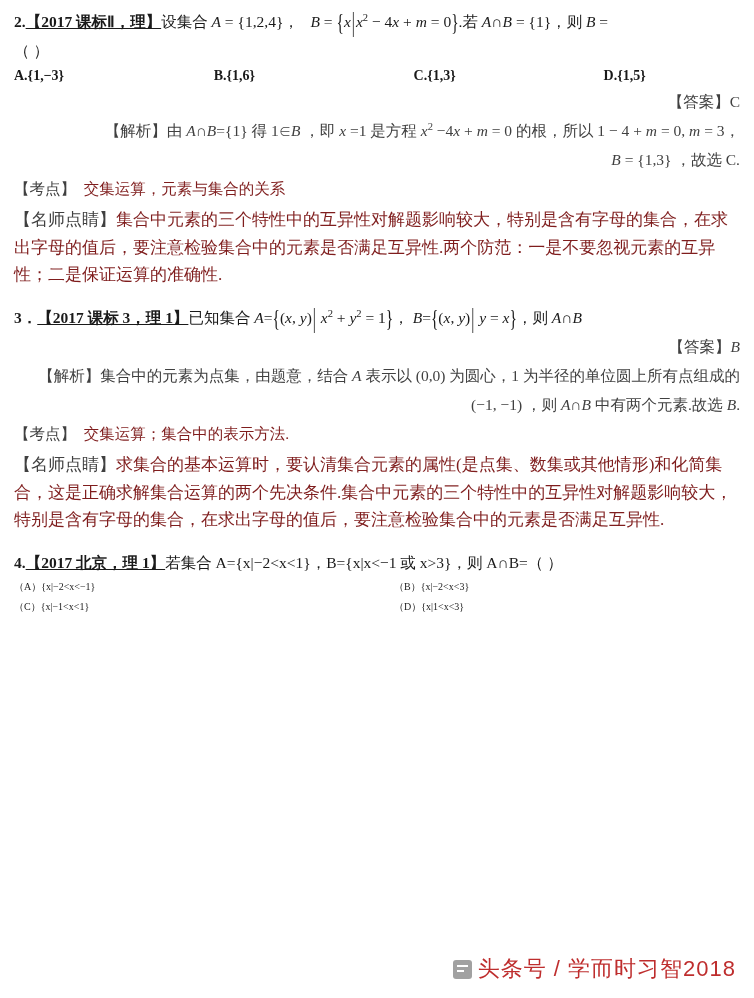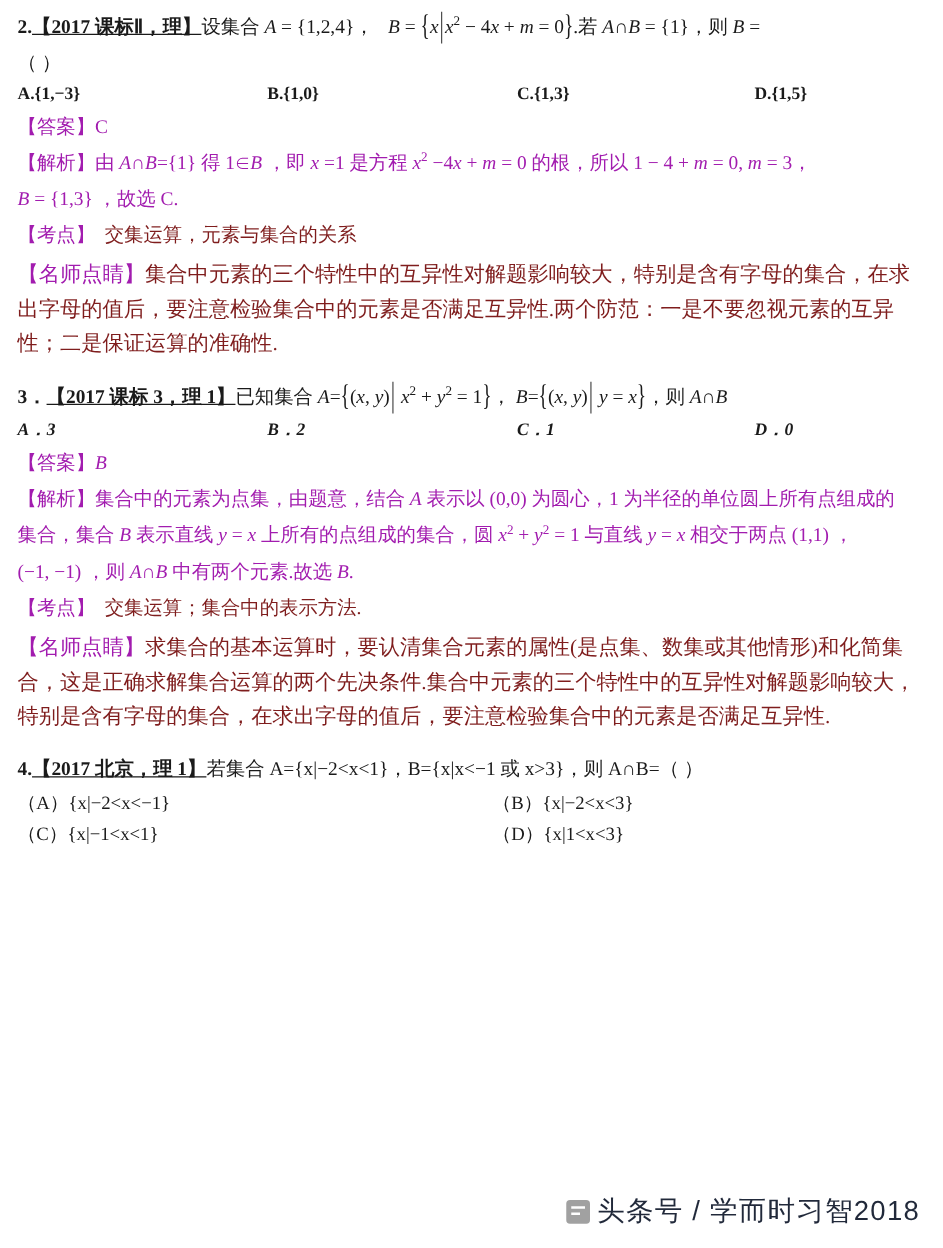--- a/index.html
+++ b/index.html
@@ -135,7 +135,7 @@
 
   <div class="opts">
     <span class="o1">A.{1,−3}</span>
-    <span class="o2">B.{1,0}</span>
+    <span class="o2">B.{1,6}</span>
     <span class="o3">C.{1,3}</span>
     <span class="o4">D.{1,5}</span>
   </div>

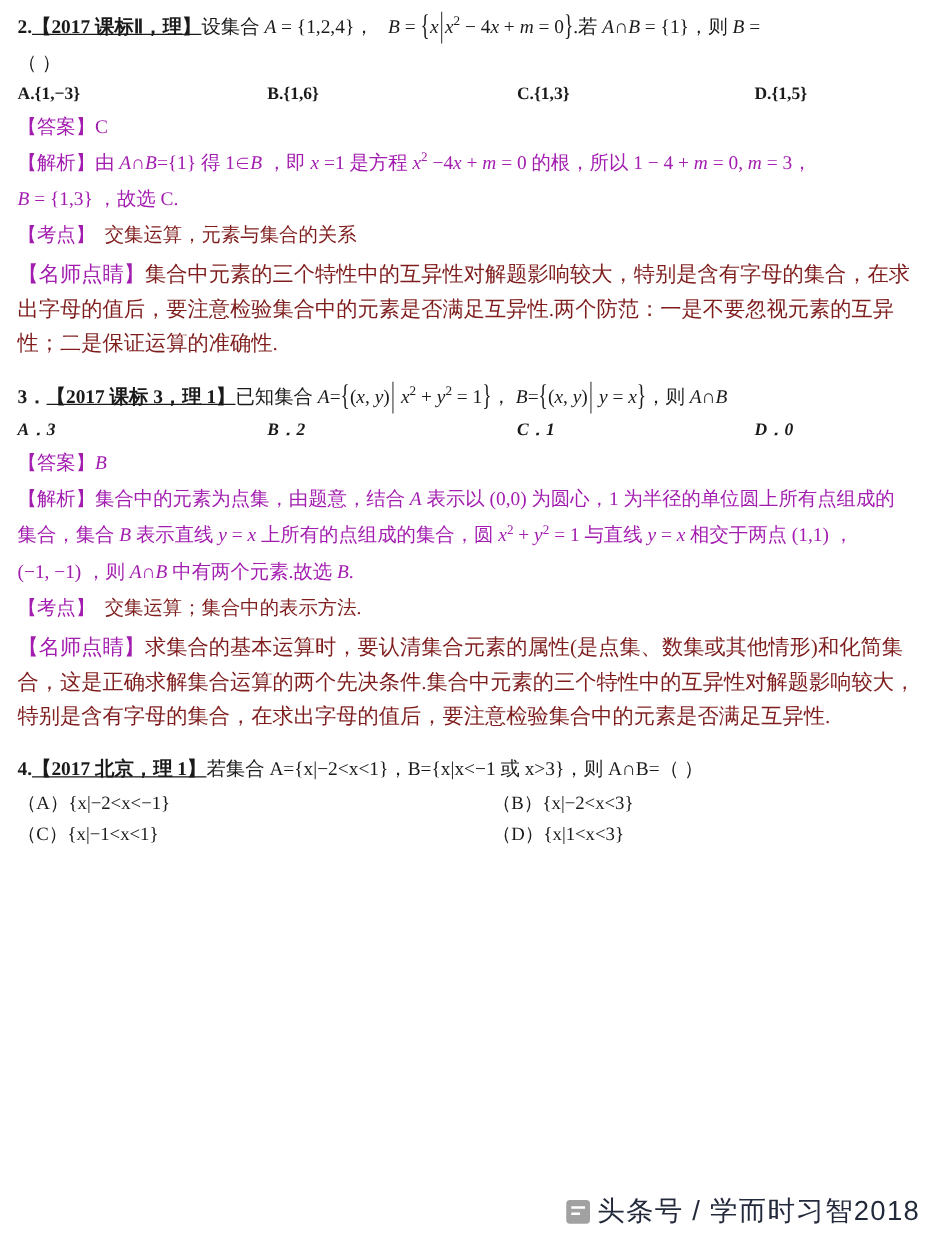--- a/index.html
+++ b/index.html
@@ -32,7 +32,8 @@
     white-space: normal;
   }
   .red {
-    color: #a21caf;
+    color: #404040;
+    text-align: right;
   }
   .blk {
     color: #7f1d1d;

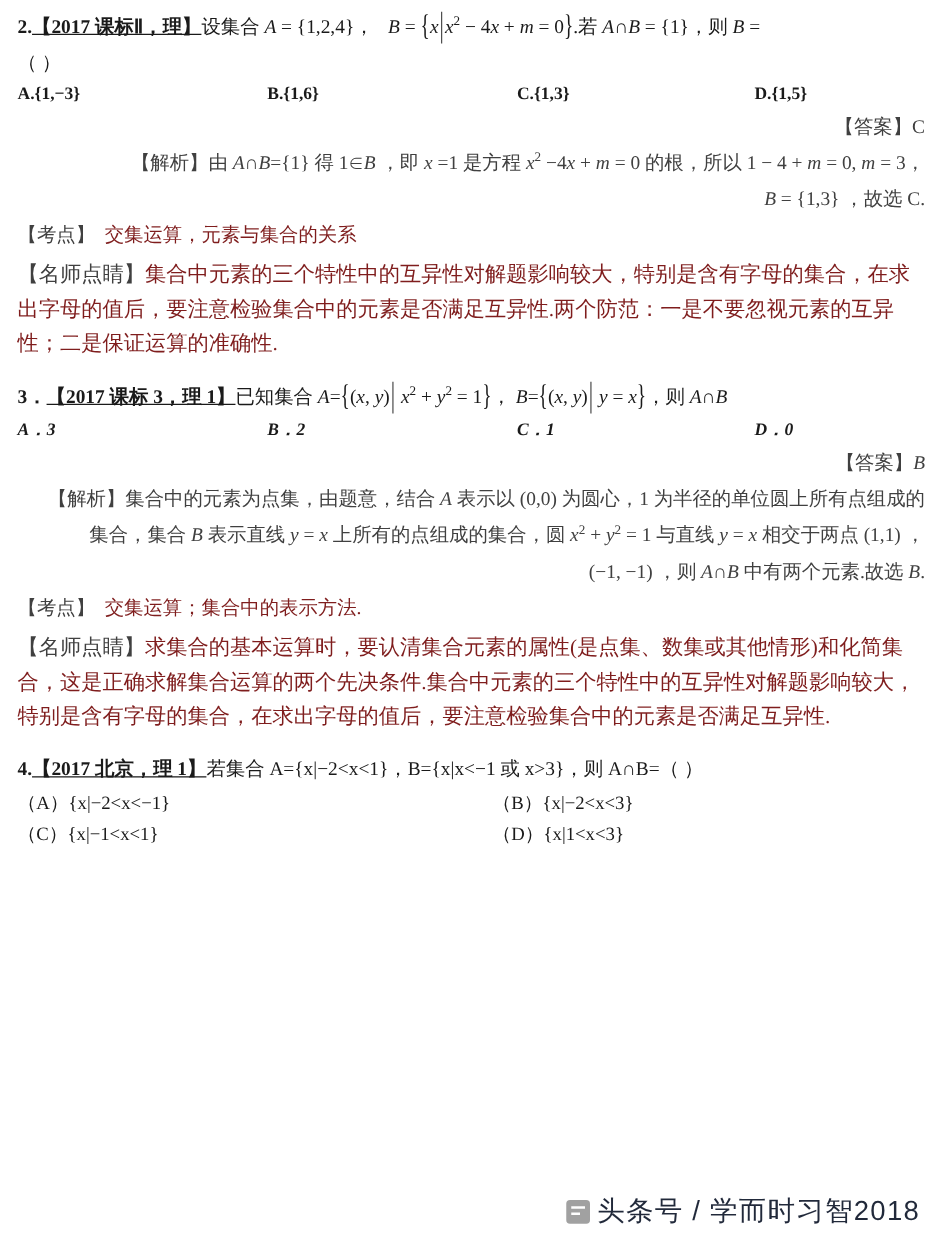--- a/index.html
+++ b/index.html
@@ -165,12 +165,6 @@
     <span><span class="mi">B</span>=<span class="bigbrace">{</span>(<span class="mi">x</span>, <span class="mi">y</span>)<span class="vbar">|</span> <span class="mi">y</span> = <span class="mi">x</span><span class="bigbrace">}</span>，</span><span>则 <span class="mi">A</span>∩<span class="mi">B</span></span>
   </div>
 
-  <div class="opts">
-    <span class="o1 ital">A．3</span>
-    <span class="o2 ital">B．2</span>
-    <span class="o3 ital">C．1</span>
-    <span class="o4 ital">D．0</span>
-  </div>
 
   <div class="line red">
     <span>【答案】</span><span class="ital">B</span>

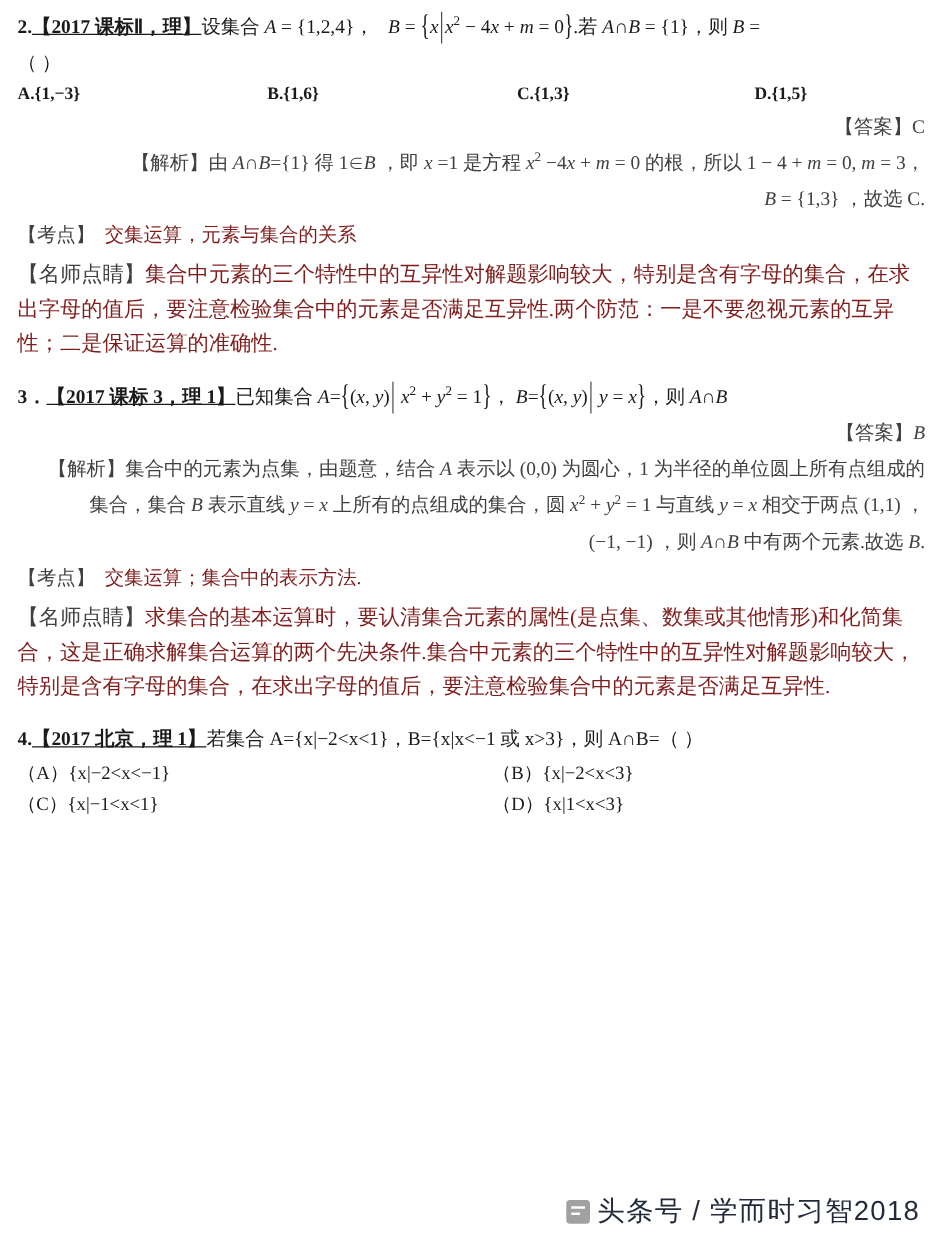--- a/index.html
+++ b/index.html
@@ -174,9 +174,6 @@
     <span>【解析】</span>集合中的元素为点集，由题意，结合 <span class="mi">A</span> 表示以 (0,0) 为圆心，1 为半径的单位圆上所有点组成的
   </div>
   <div class="line red">
-    集合，集合 <span class="mi">B</span> 表示直线 <span class="mi">y</span> = <span class="mi">x</span> 上所有的点组成的集合，圆 <span class="mi">x</span><span class="sup">2</span> + <span class="mi">y</span><span class="sup">2</span> = 1 与直线 <span class="mi">y</span> = <span class="mi">x</span> 相交于两点 (1,1) ，
-  </div>
-  <div class="line red">
     (−1, −1) ，则 <span class="mi">A</span>∩<span class="mi">B</span> 中有两个元素.故选 <span class="mi">B</span>.
   </div>
 

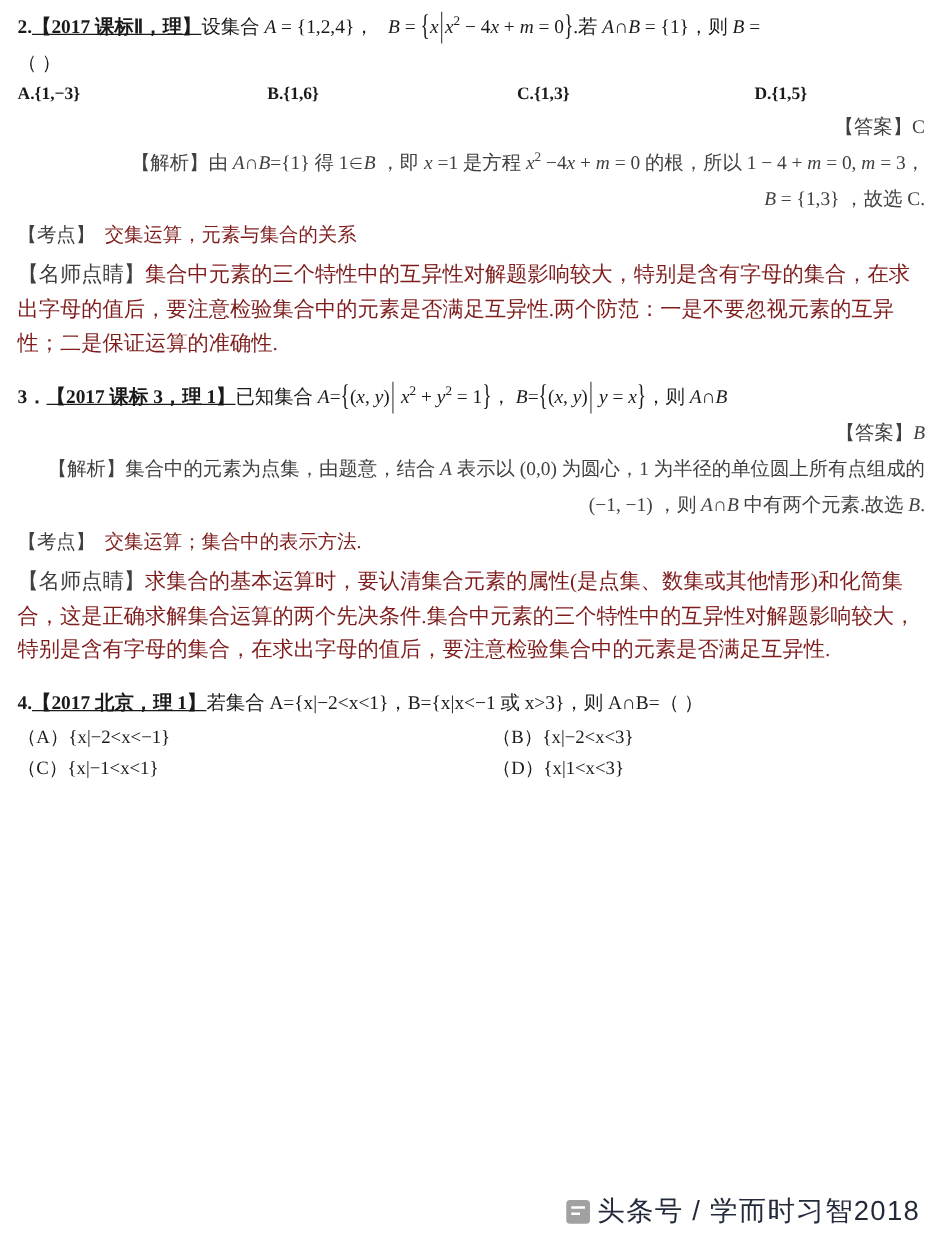--- a/index.html
+++ b/index.html
@@ -117,7 +117,7 @@
   }
   .q4opts {
     display: flex;
-    font-size: 15px;
+    font-size: 10px;
     margin: 0 0 6px 0;
   }
   .q4opts .c1 { width: 380px; }

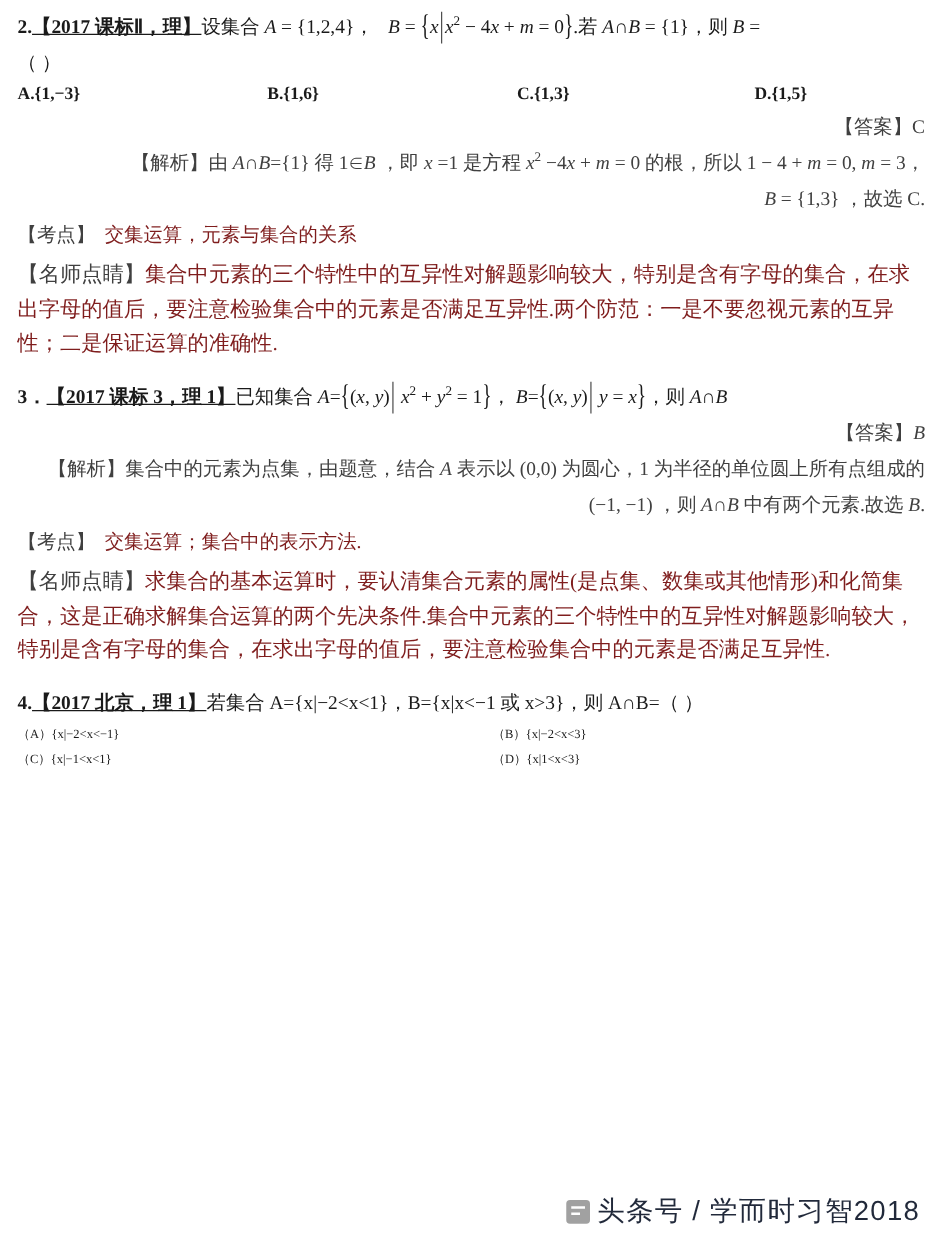--- a/index.html
+++ b/index.html
@@ -85,7 +85,7 @@
     right: 18px;
     bottom: 14px;
     font-size: 22px;
-    color: #0f172a;
+    color: #b91c1c;
     font-family: "Liberation Sans", sans-serif;
     letter-spacing: 1px;
     opacity: 0.92;

